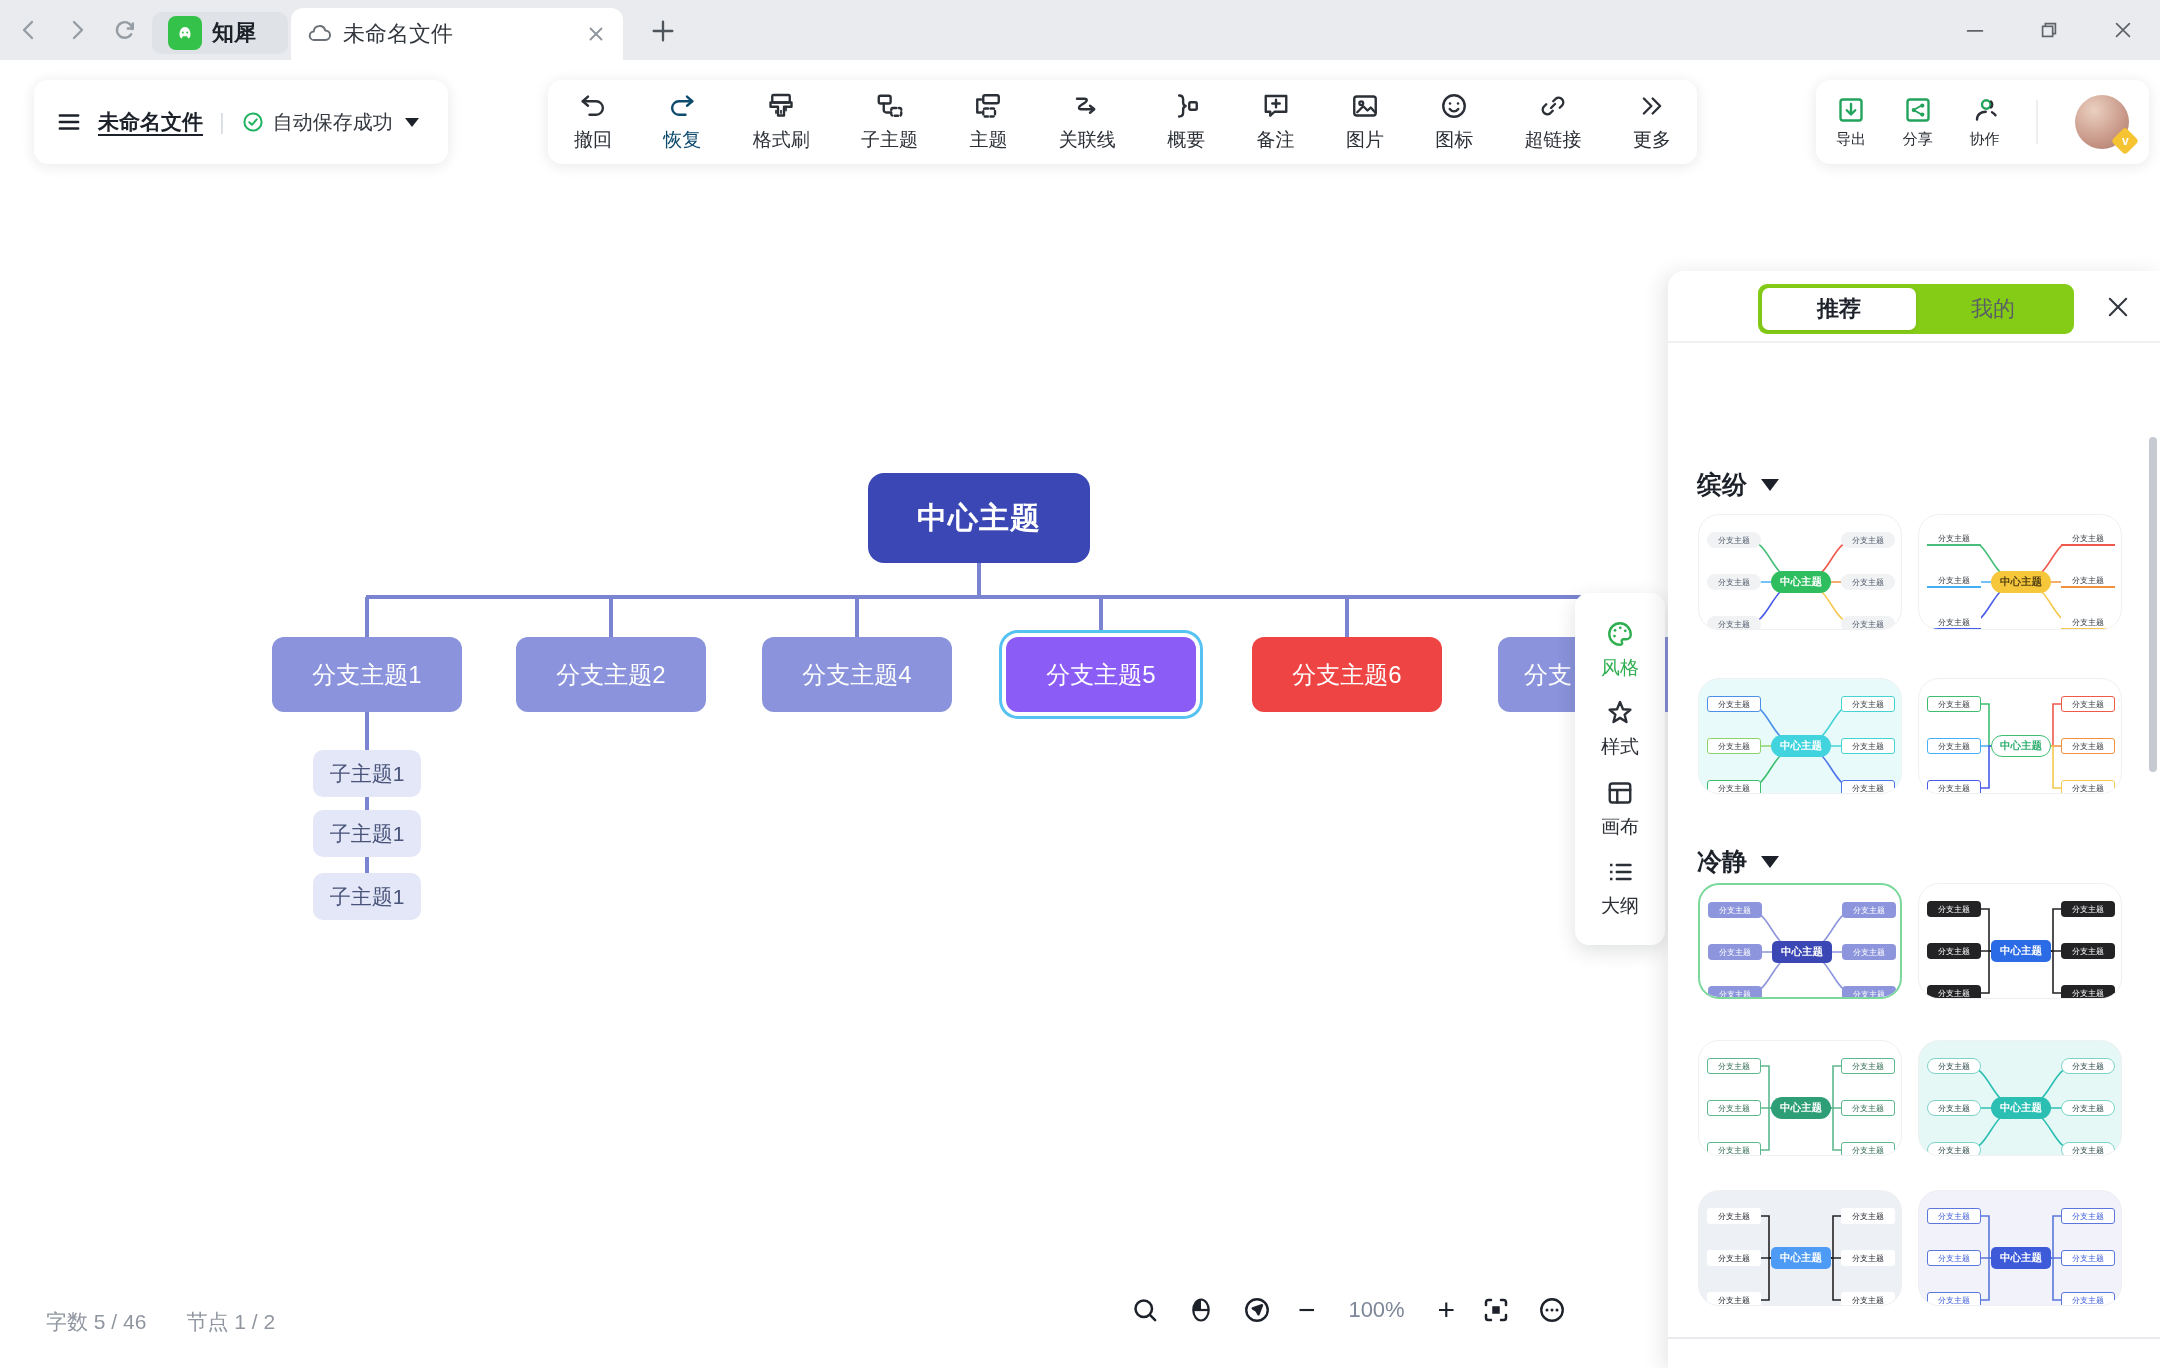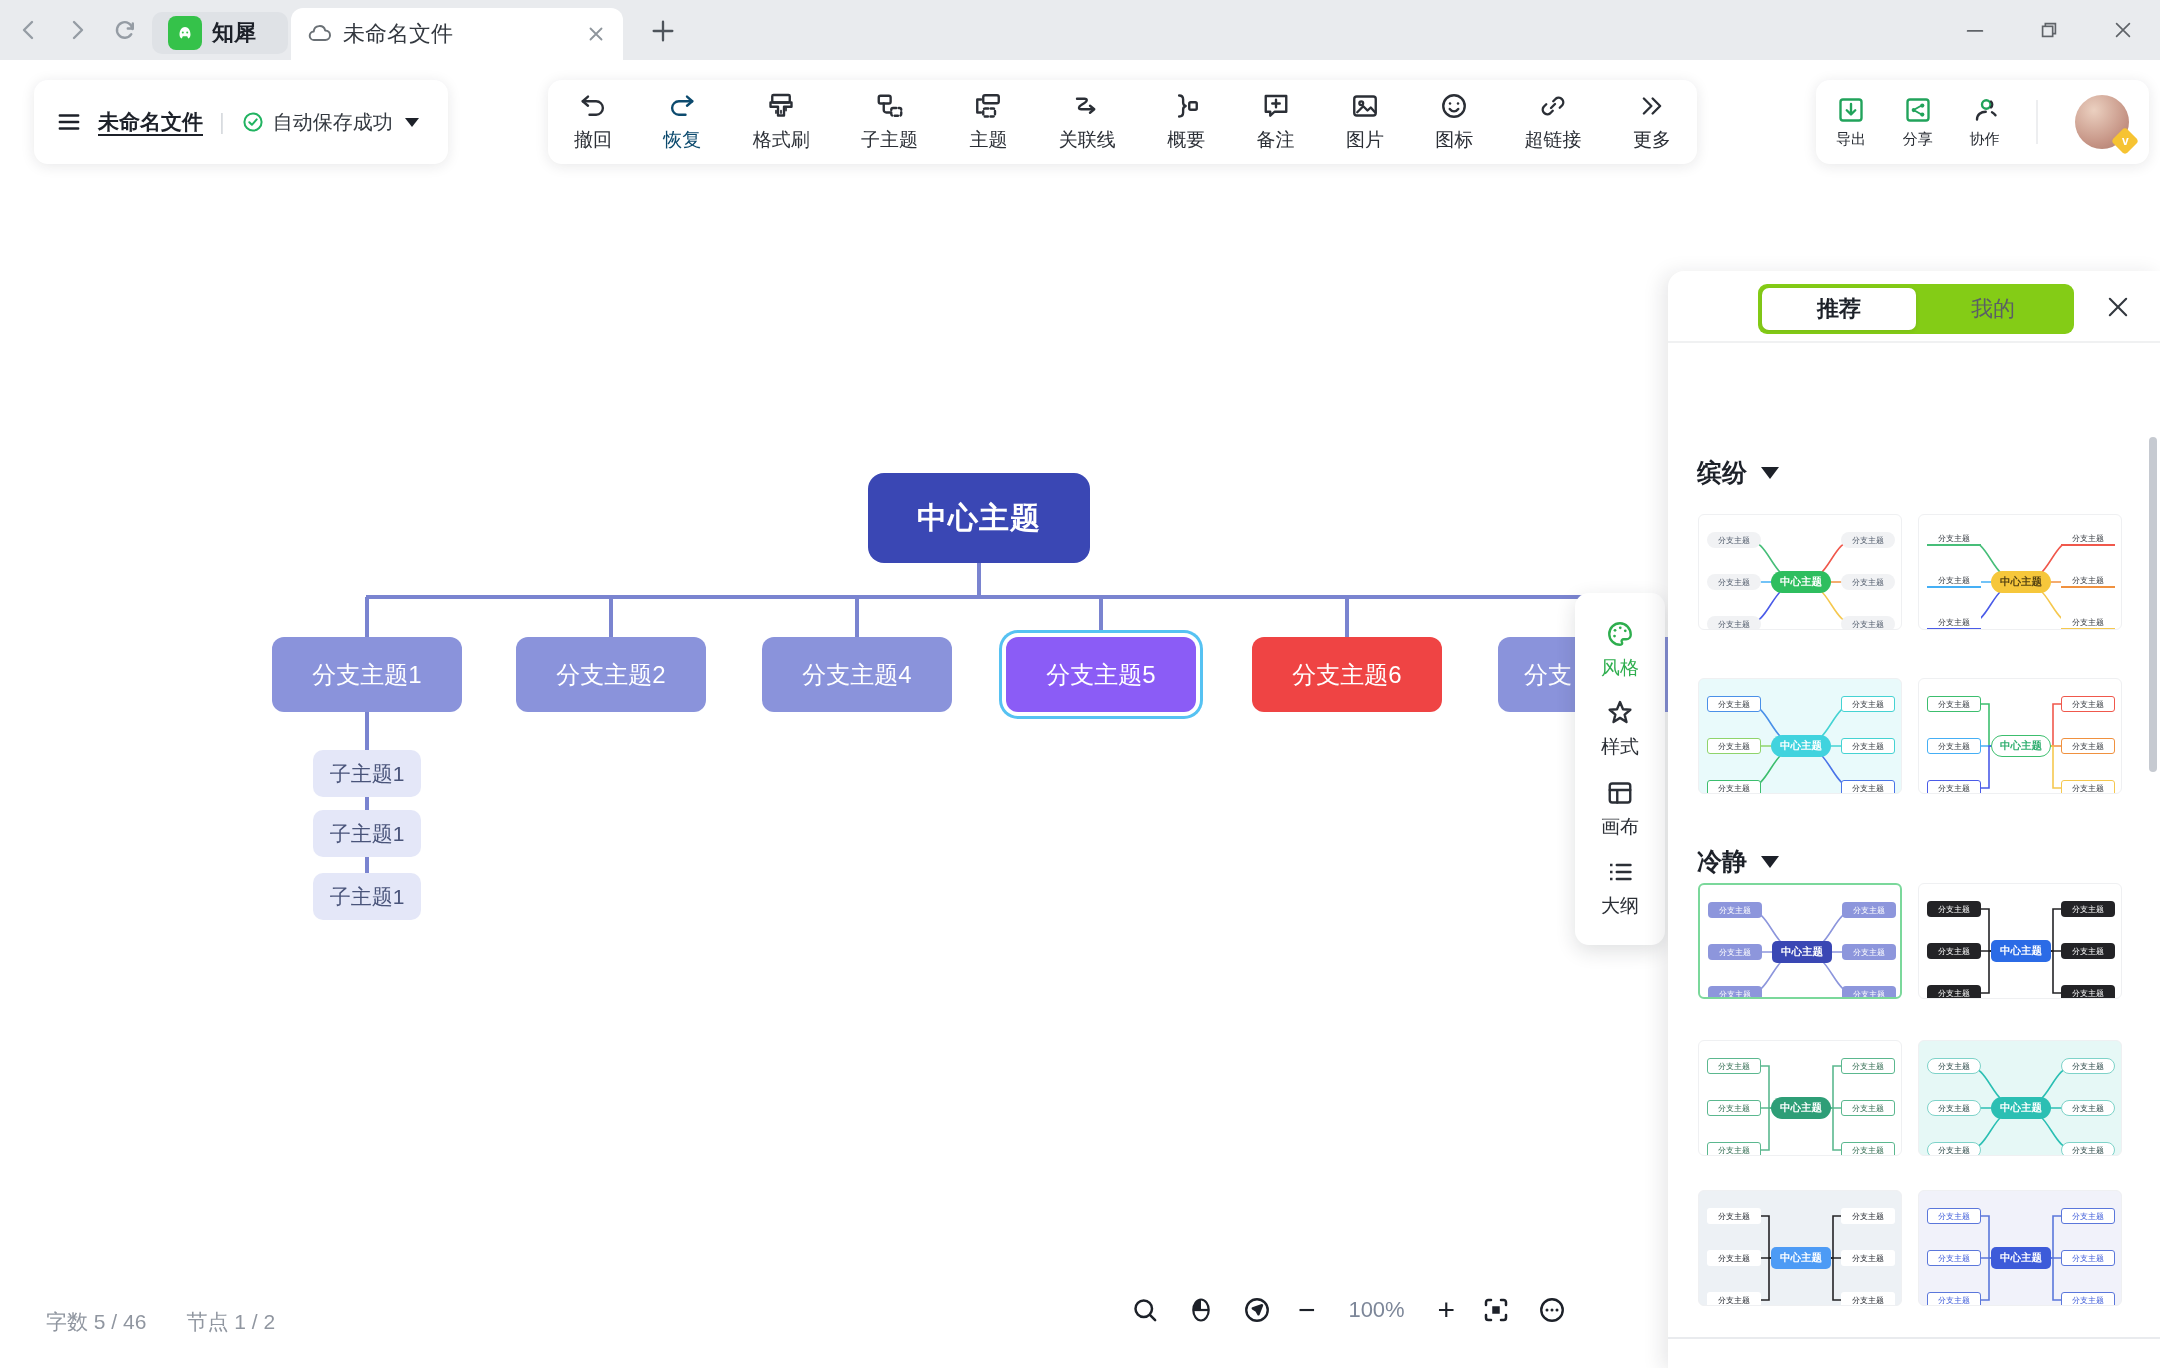--- a/index.html
+++ b/index.html
@@ -410,7 +410,7 @@
     </span>
   <div class="sp-divider"></div>
   <div id="spSections">
-      <div class="sp-section-title" style="top: 185px;">
+      <div class="sp-section-title" style="top: 197px;">
         <span>缤纷</span>
         <span class="tri"></span>
       </div>

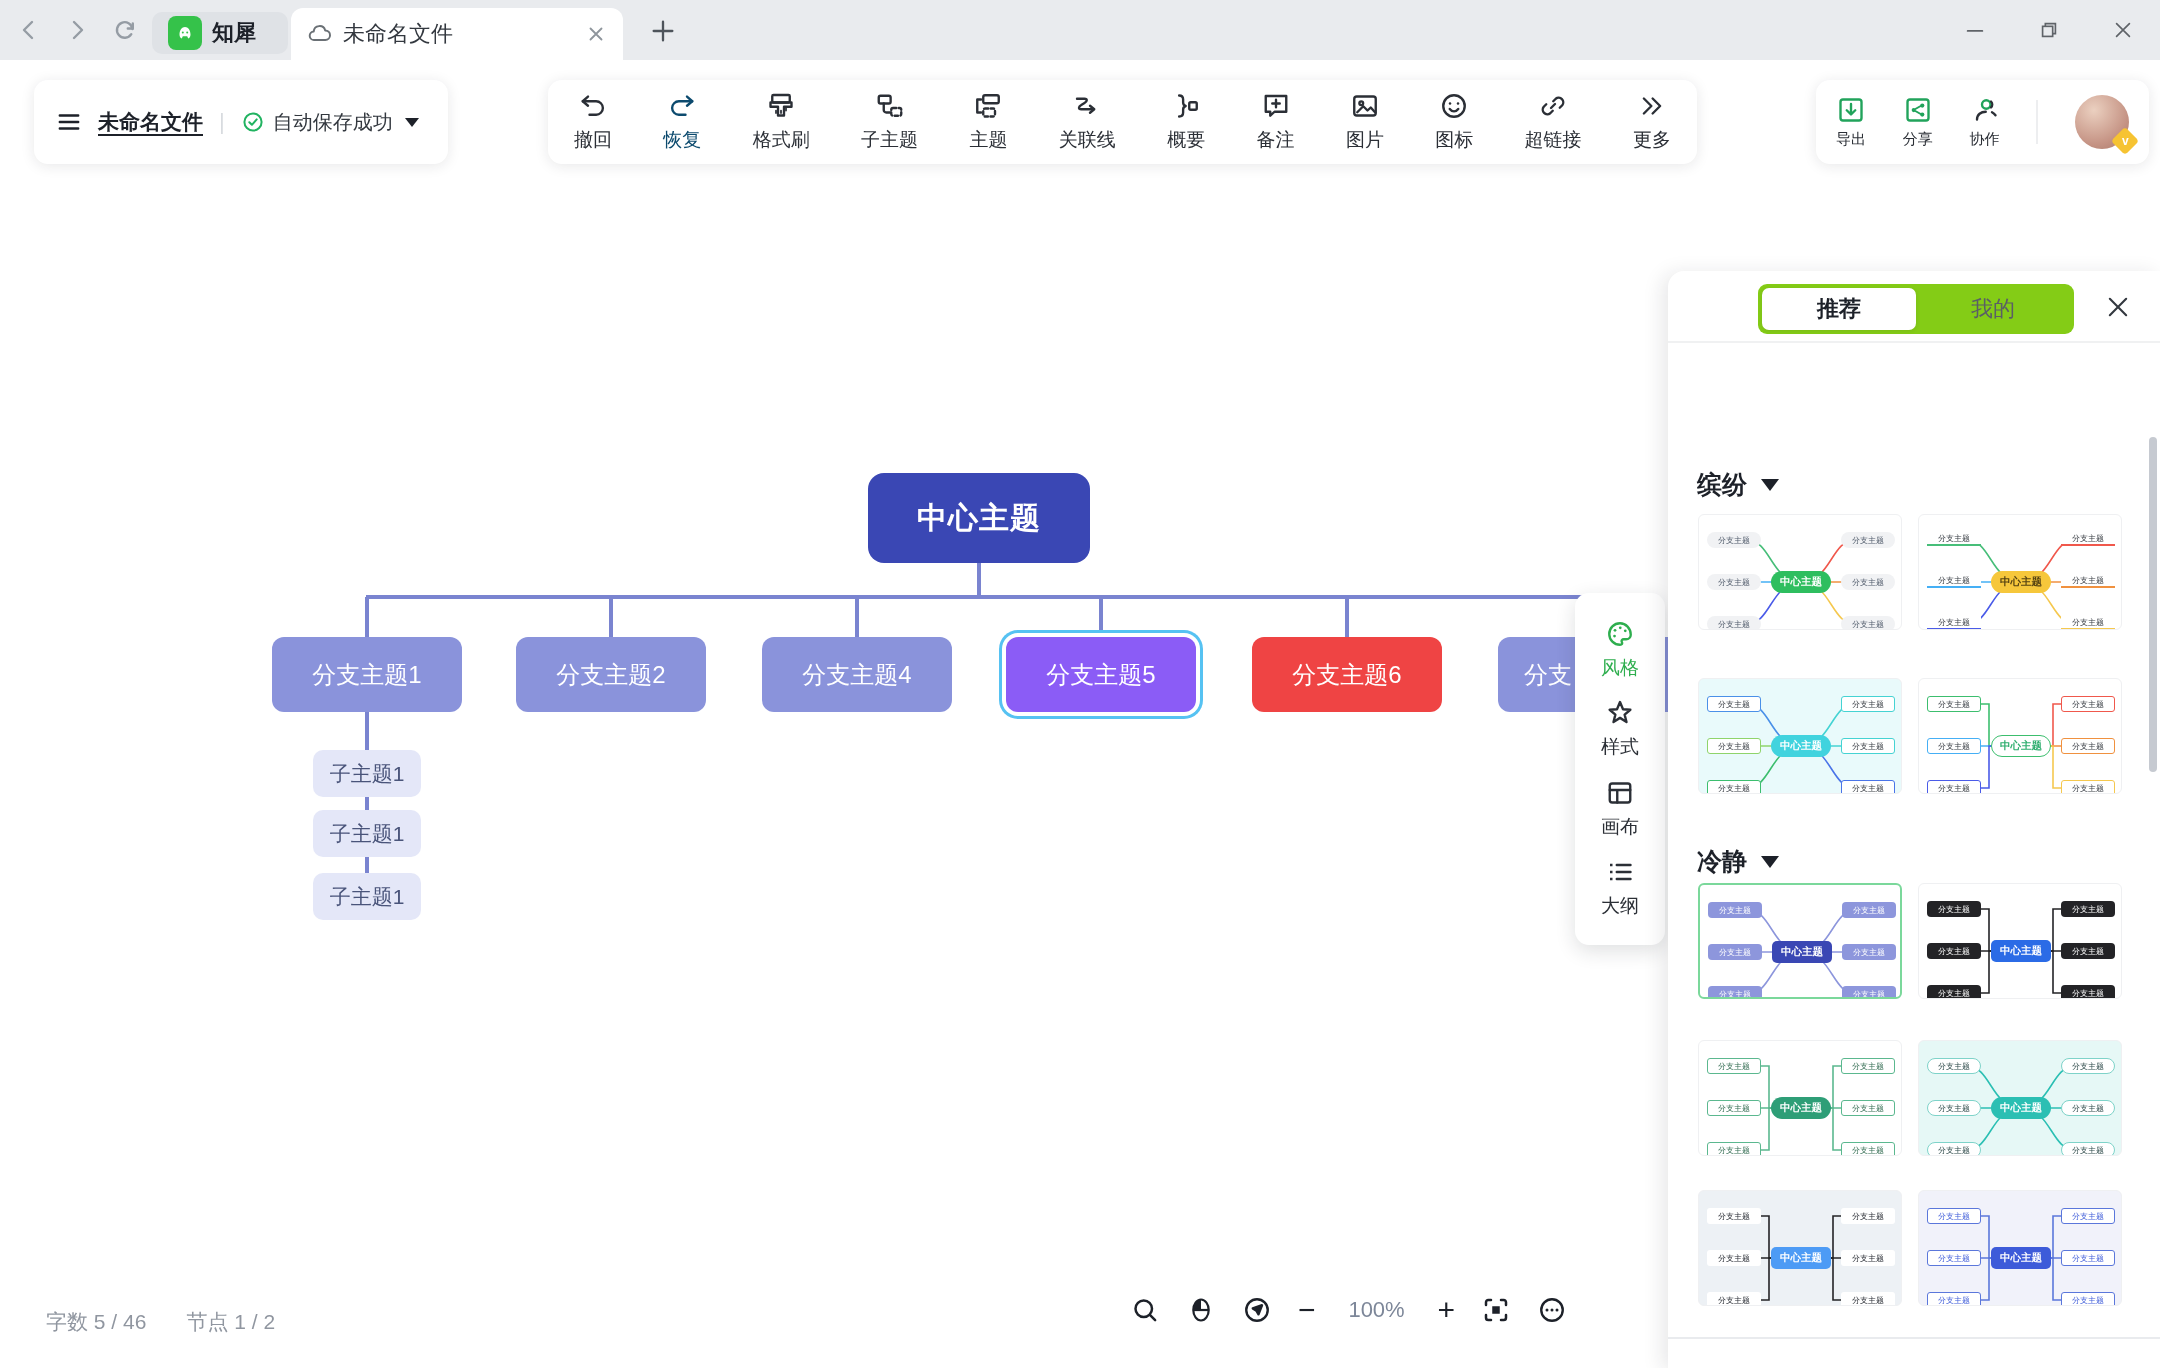--- a/index.html
+++ b/index.html
@@ -65,7 +65,7 @@
   .sp-create { position:absolute; left:50px; top:104px; width:394px; height:52px; border:2px solid #E5E6EB; border-radius:26px; background:#fff; display:flex; align-items:center; justify-content:center; font-size:21px; color:#51565D; cursor:pointer; }
   .sp-section-title { position:absolute; left:29px; display:flex; align-items:center; gap:14px; font-size:25px; font-weight:bold; color:#1D2129; }
   .sp-section-title .tri { width:0; height:0; border-left:9px solid transparent; border-right:9px solid transparent; border-top:12px solid #1D2129; }
-  .style-card { position:absolute; width:204px; height:116px; border-radius:6px; border:1.5px solid #EFF0F2; cursor:pointer; overflow:hidden; }
+  .style-card { position:absolute; width:204px; height:116px; border-radius:21px; border:1.5px solid #EFF0F2; cursor:pointer; overflow:hidden; }
   .style-card.selected { border:2.5px solid #7BD89B; }
   .mini-label { position:absolute; display:flex; align-items:center; justify-content:center; font-size:8px; white-space:nowrap; }
   .mini-center { position:absolute; left:72px; top:56px; width:60px; height:22px; display:flex; align-items:center; justify-content:center; font-size:10.5px; font-weight:bold; white-space:nowrap; }

